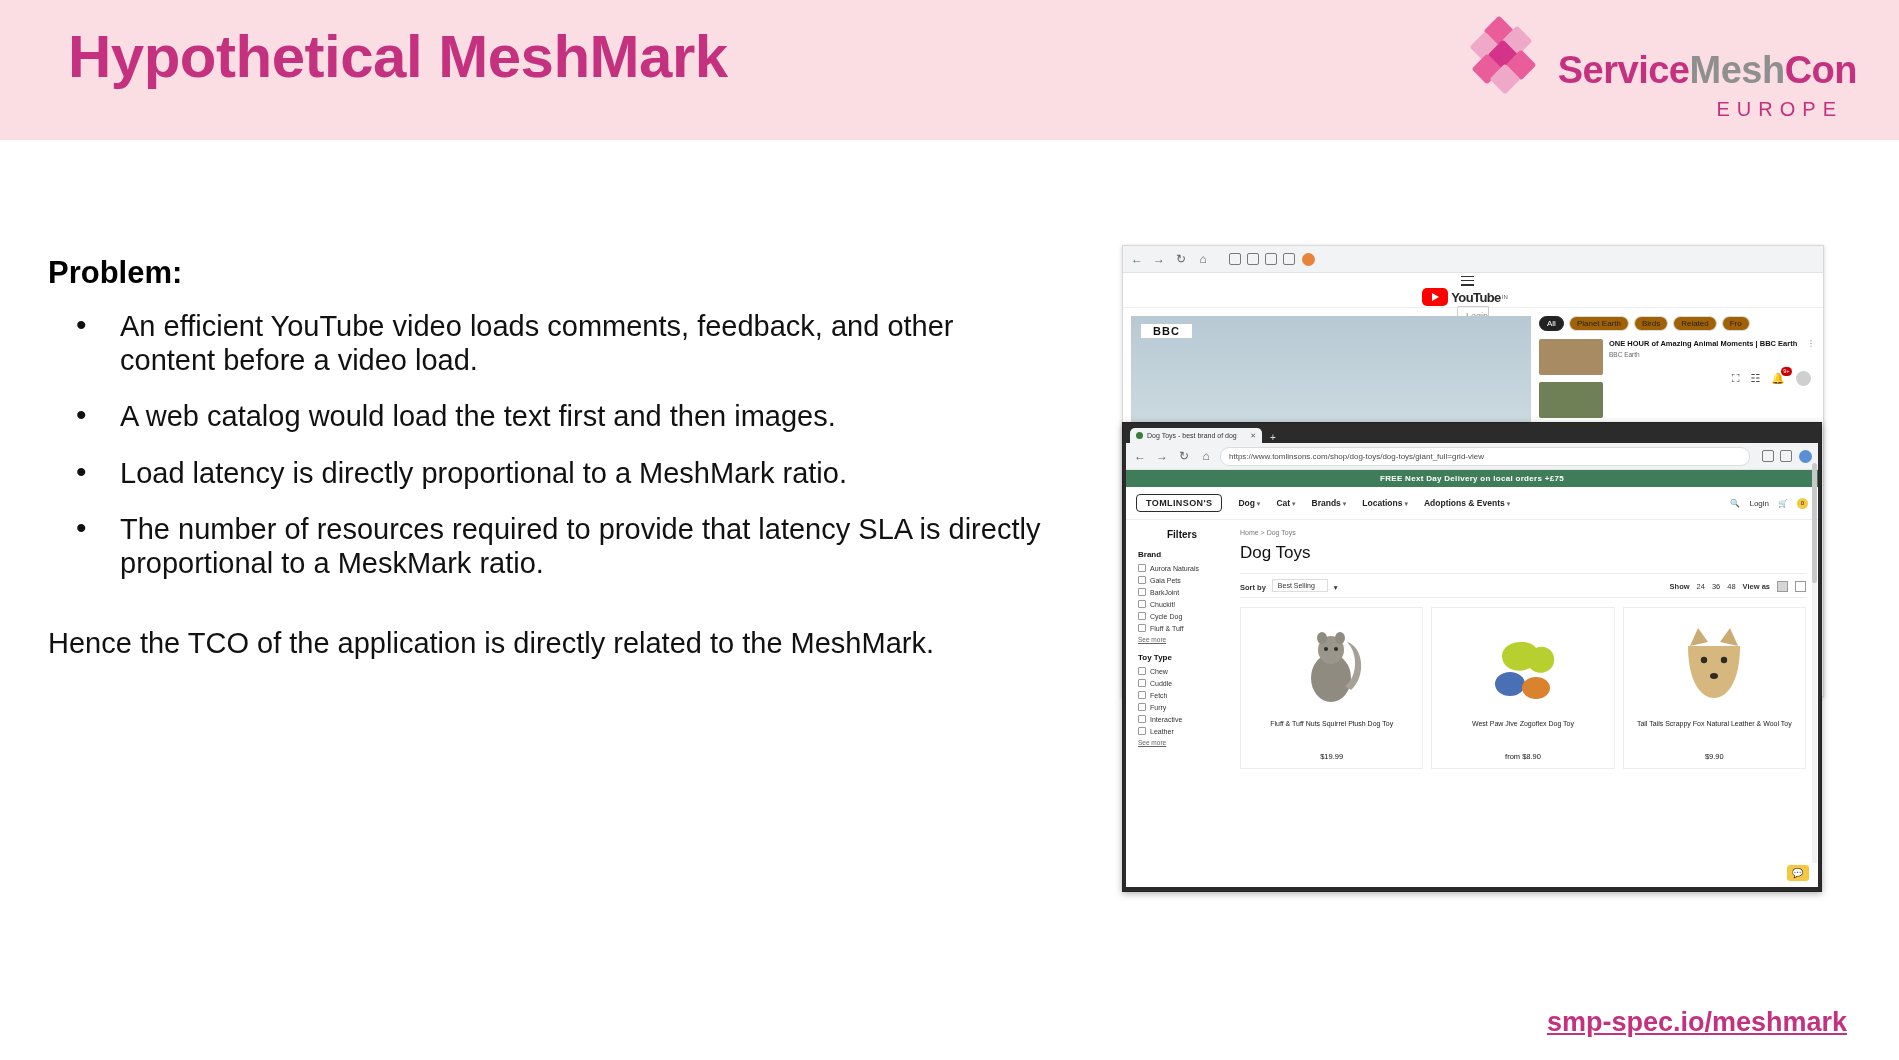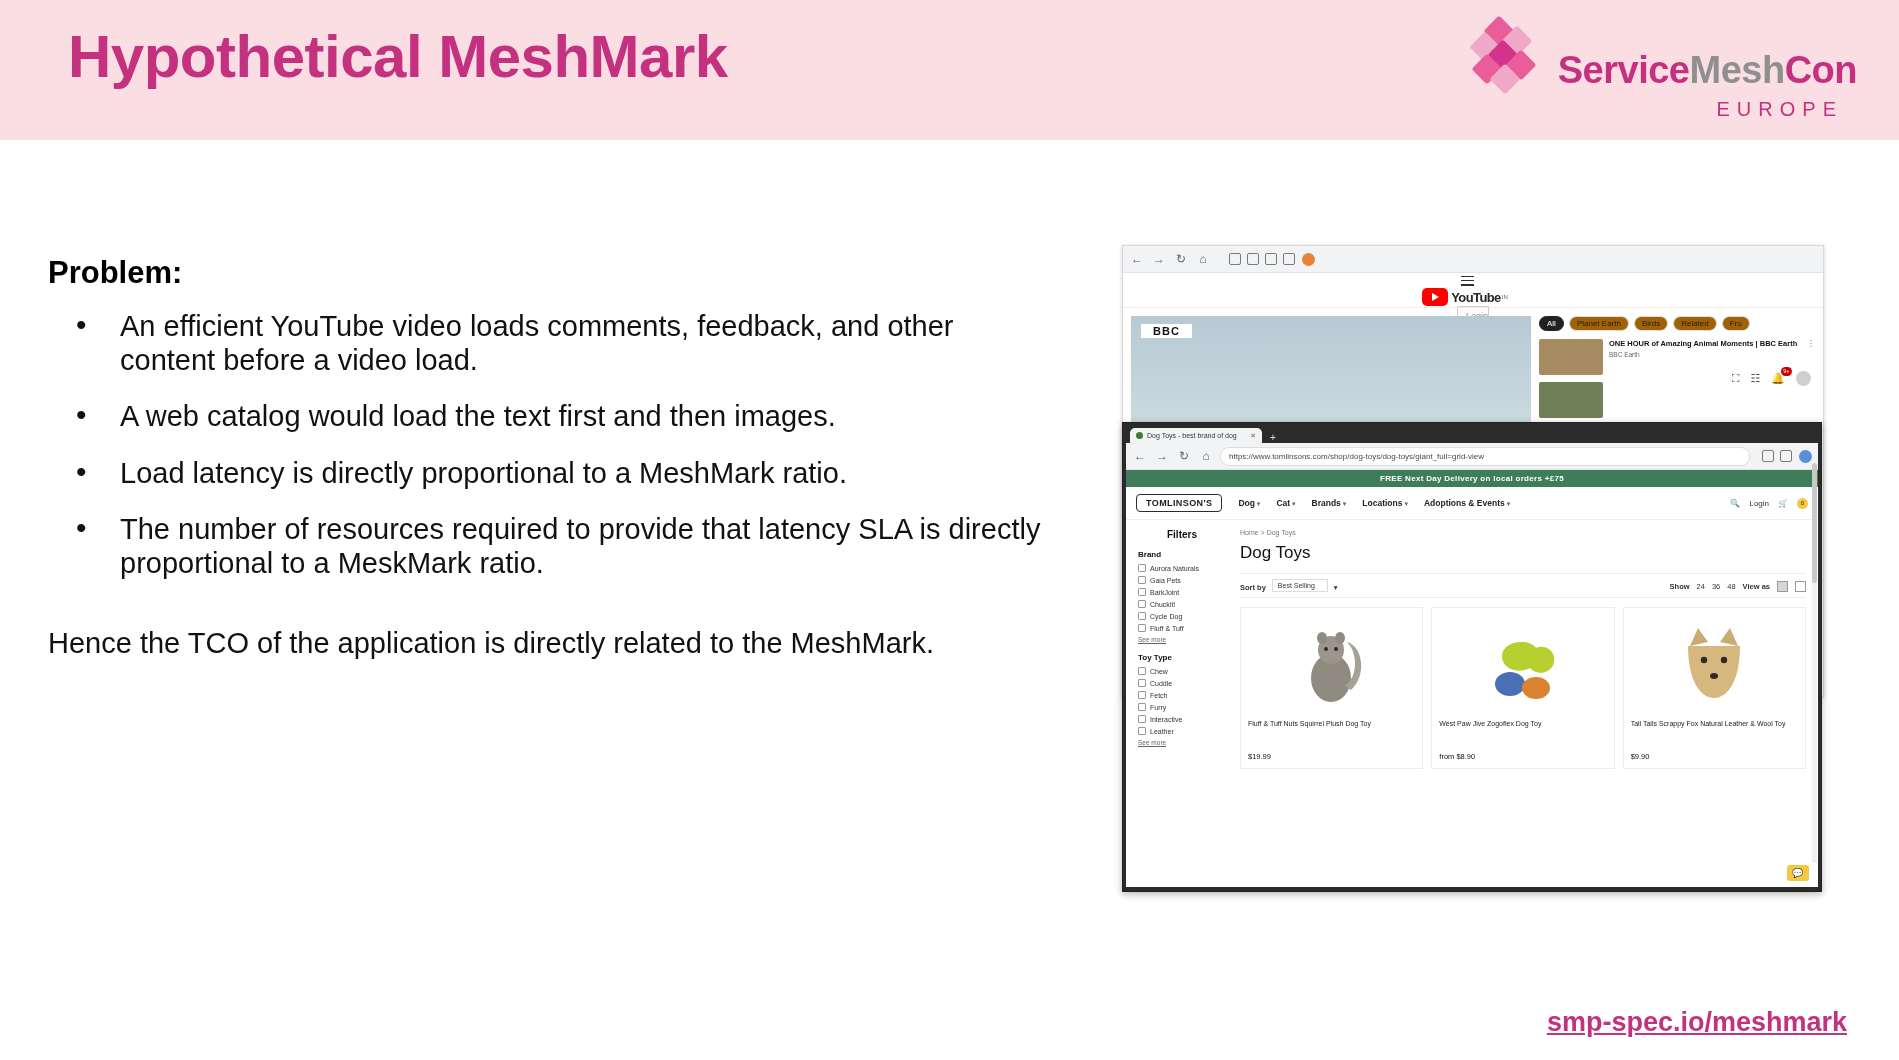--- a/index.html
+++ b/index.html
@@ -584,6 +584,7 @@
   .grid {
     display: flex;
     gap: 8px;
+    text-align: center;
   }
   .card {
     flex: 1;

